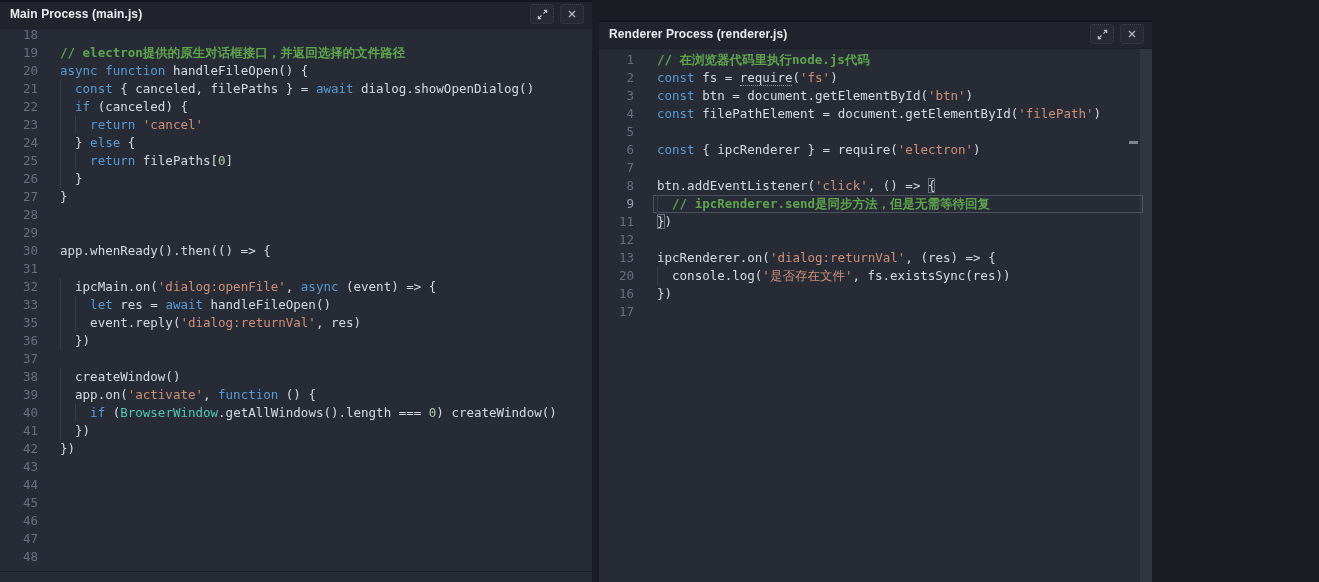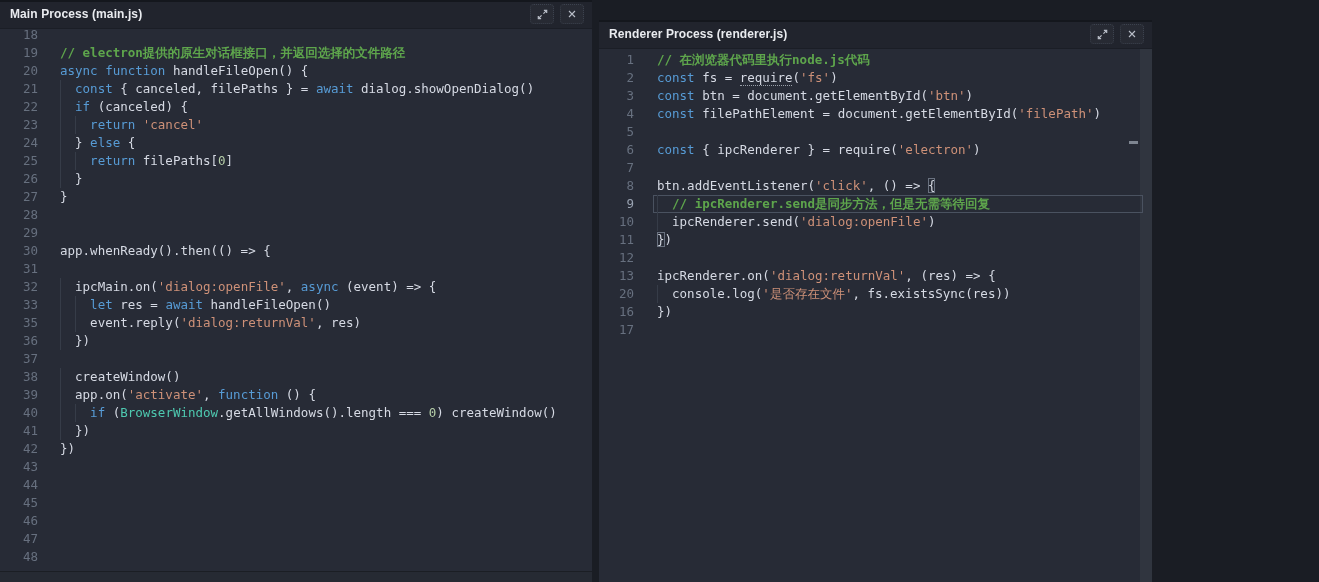--- a/index.html
+++ b/index.html
@@ -144,7 +144,6 @@
           <div class="row"><span class="ln">7</span><span class="codetext"></span></div>
           <div class="row"><span class="ln">8</span><span class="codetext"><span class="tk-d">btn.addEventListener(</span><span class="tk-s">'click'</span><span class="tk-d">, () =&gt; </span><span class="tk-bm">{</span></span></div>
           <div class="row cur"><span class="ln">9</span><span class="codetext"><i class="guide" style="left: 23px;"></i><span class="tk-d">  </span><span class="tk-c">// ipcRenderer.send是同步方法，但是无需等待回复</span></span></div>
-          <div class="row"><span class="ln">10</span><span class="codetext"><i class="guide" style="left: 23px;"></i><span class="tk-d">  ipcRenderer.send(</span><span class="tk-s">'dialog:openFile'</span><span class="tk-d">)</span></span></div>
           <div class="row"><span class="ln">11</span><span class="codetext"><span class="tk-bm">}</span><span class="tk-d">)</span></span></div>
           <div class="row"><span class="ln">12</span><span class="codetext"></span></div>
           <div class="row"><span class="ln">13</span><span class="codetext"><span class="tk-d">ipcRenderer.on(</span><span class="tk-s">'dialog:returnVal'</span><span class="tk-d">, (res) =&gt; {</span></span></div>

